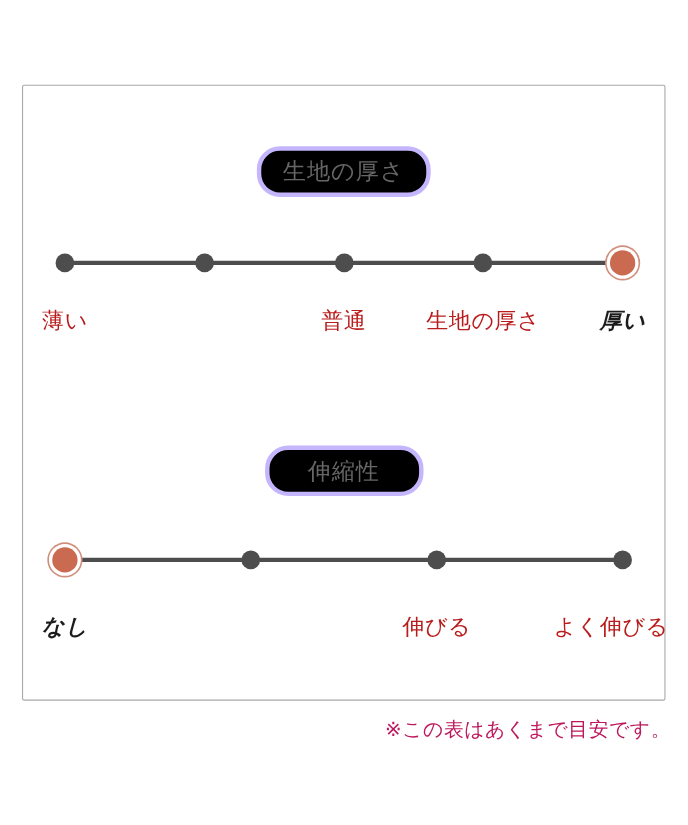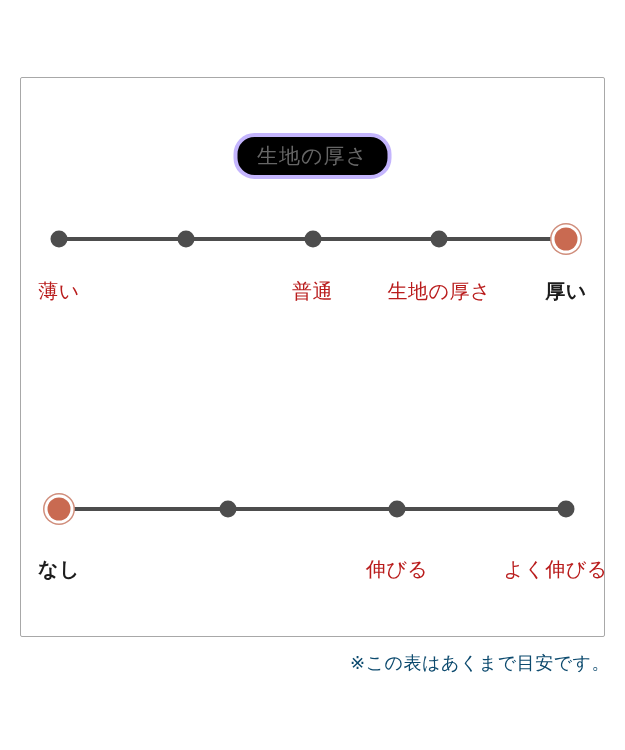--- a/index.html
+++ b/index.html
@@ -89,6 +89,7 @@
   .lbl.selected {
     font-weight: bold;
     color: #1c1c1c;
+    font-style: italic;
   }
   .lbl.shift-in { transform: translateX(-60%); }
   .note {

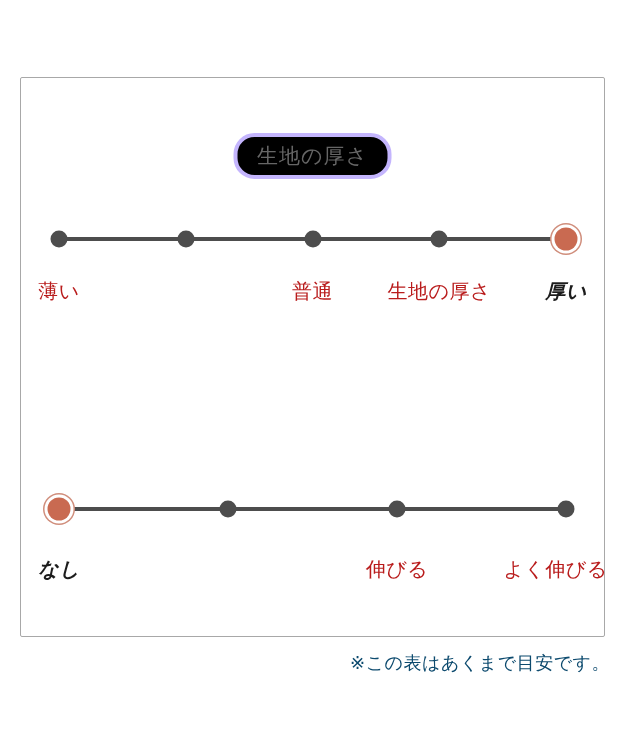--- a/index.html
+++ b/index.html
@@ -126,6 +126,7 @@
       <span class="lbl selected" style="left:100%">厚い</span>
     </div>
 
+    <div class="pill" id="pill2">伸縮性</div>
 
     <div class="track" id="track2">
       <span class="dot selected" style="left:0%"></span>

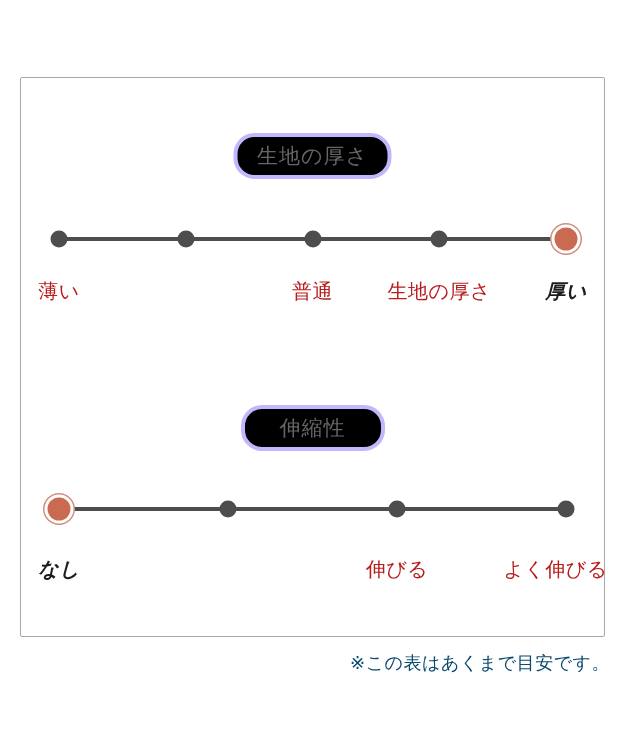--- a/index.html
+++ b/index.html
@@ -99,7 +99,7 @@
     width: 610px;
     text-align: right;
     font-size: 18px;
-    color: #0c4a6e;
+    color: #be185d;
     letter-spacing: 0.5px;
   }
 </style>

